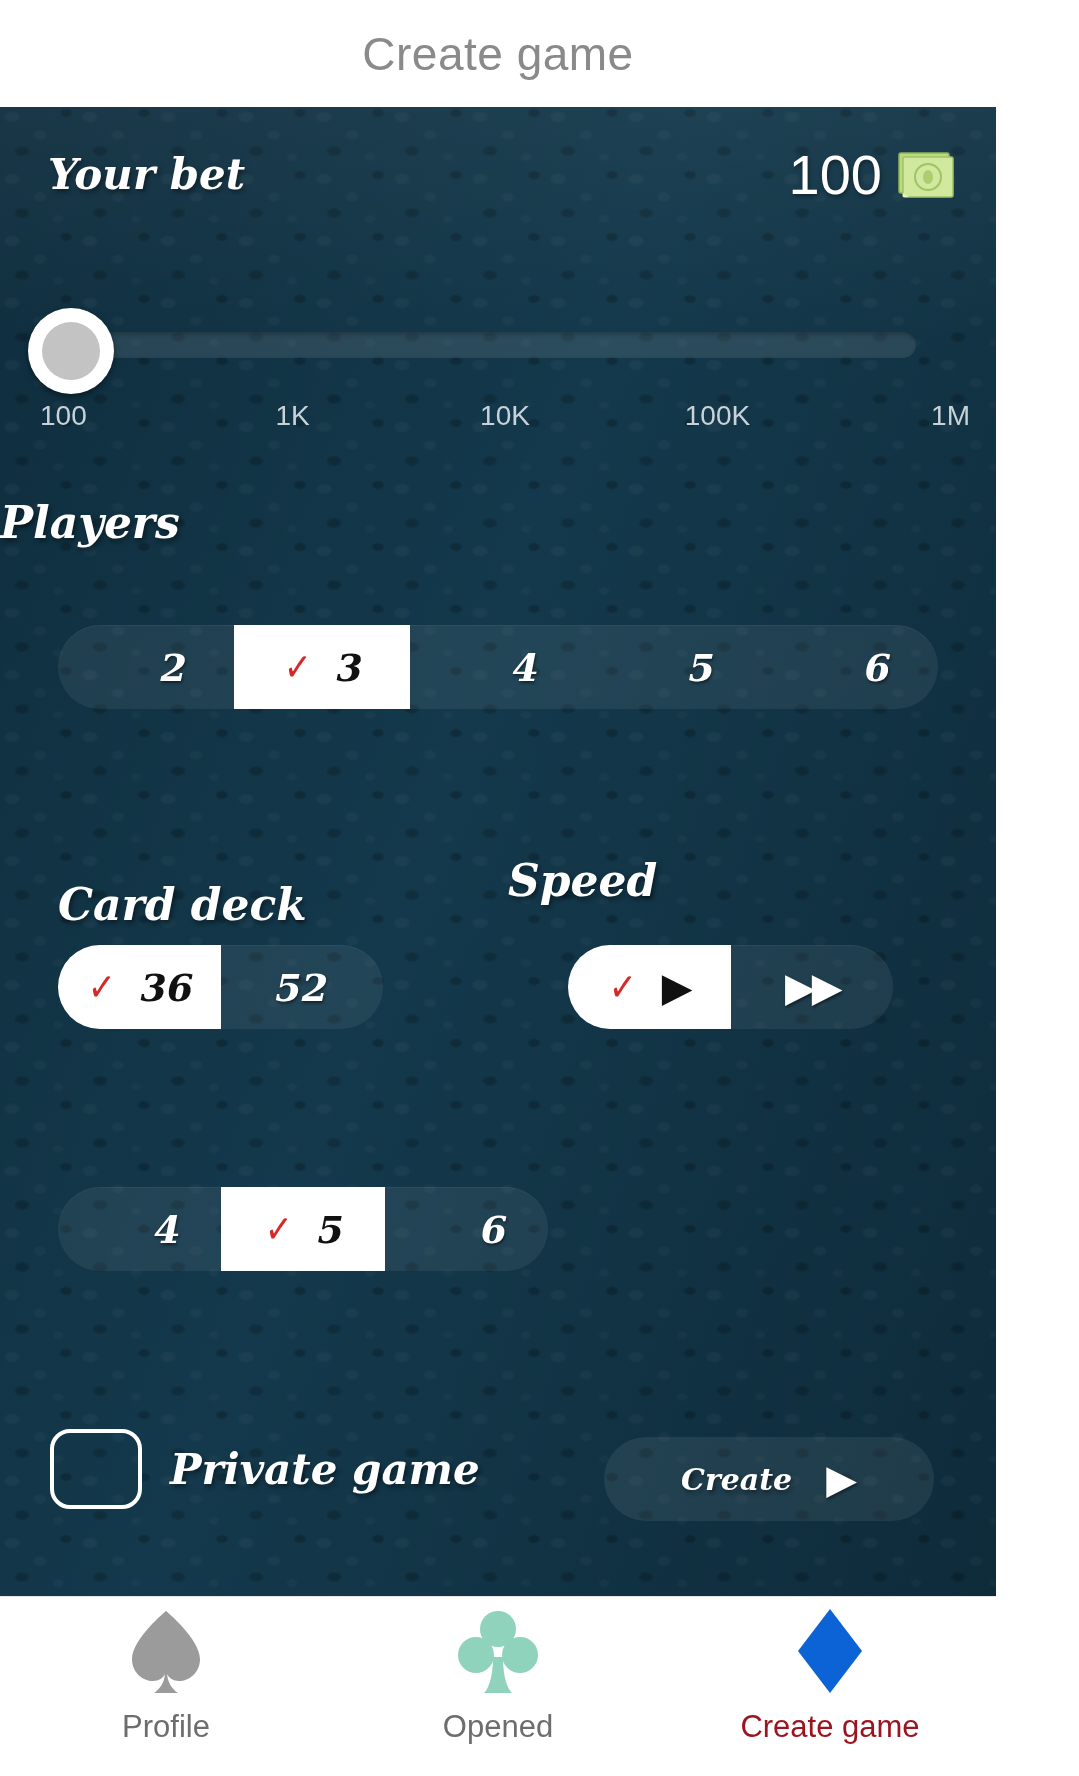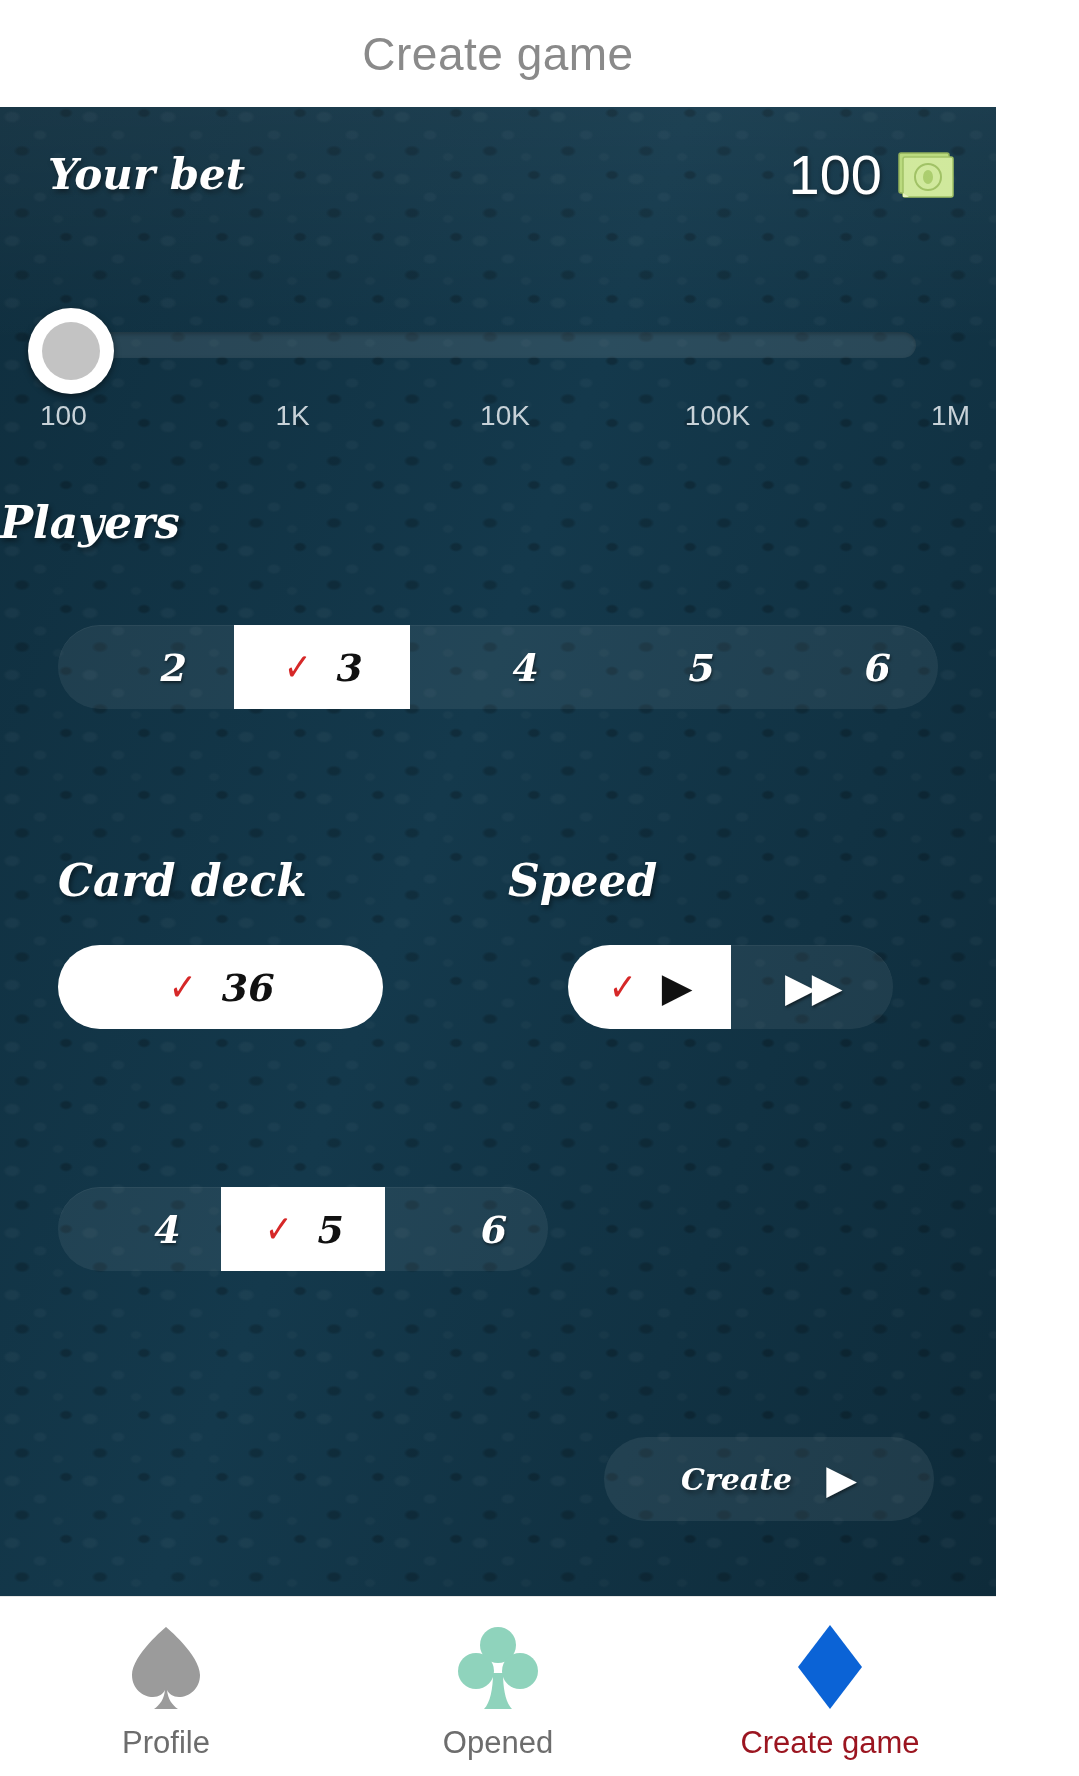--- a/index.html
+++ b/index.html
@@ -151,7 +151,7 @@
   .players-seg { position: absolute; left: 58px; right: 58px; top: 518px; }
 
   
-  .deck-title { position: absolute; left: 58px; width: 430px; top: 748px; }
+  .deck-title { position: absolute; left: 58px; width: 430px; top: 772px; }
   .speed-title { position: absolute; right: 58px; width: 430px; top: 748px; }
   .deck-seg  { position: absolute; left: 58px; width: 325px; top: 838px; }
   .speed-seg { position: absolute; left: 568px; width: 325px; top: 838px; }

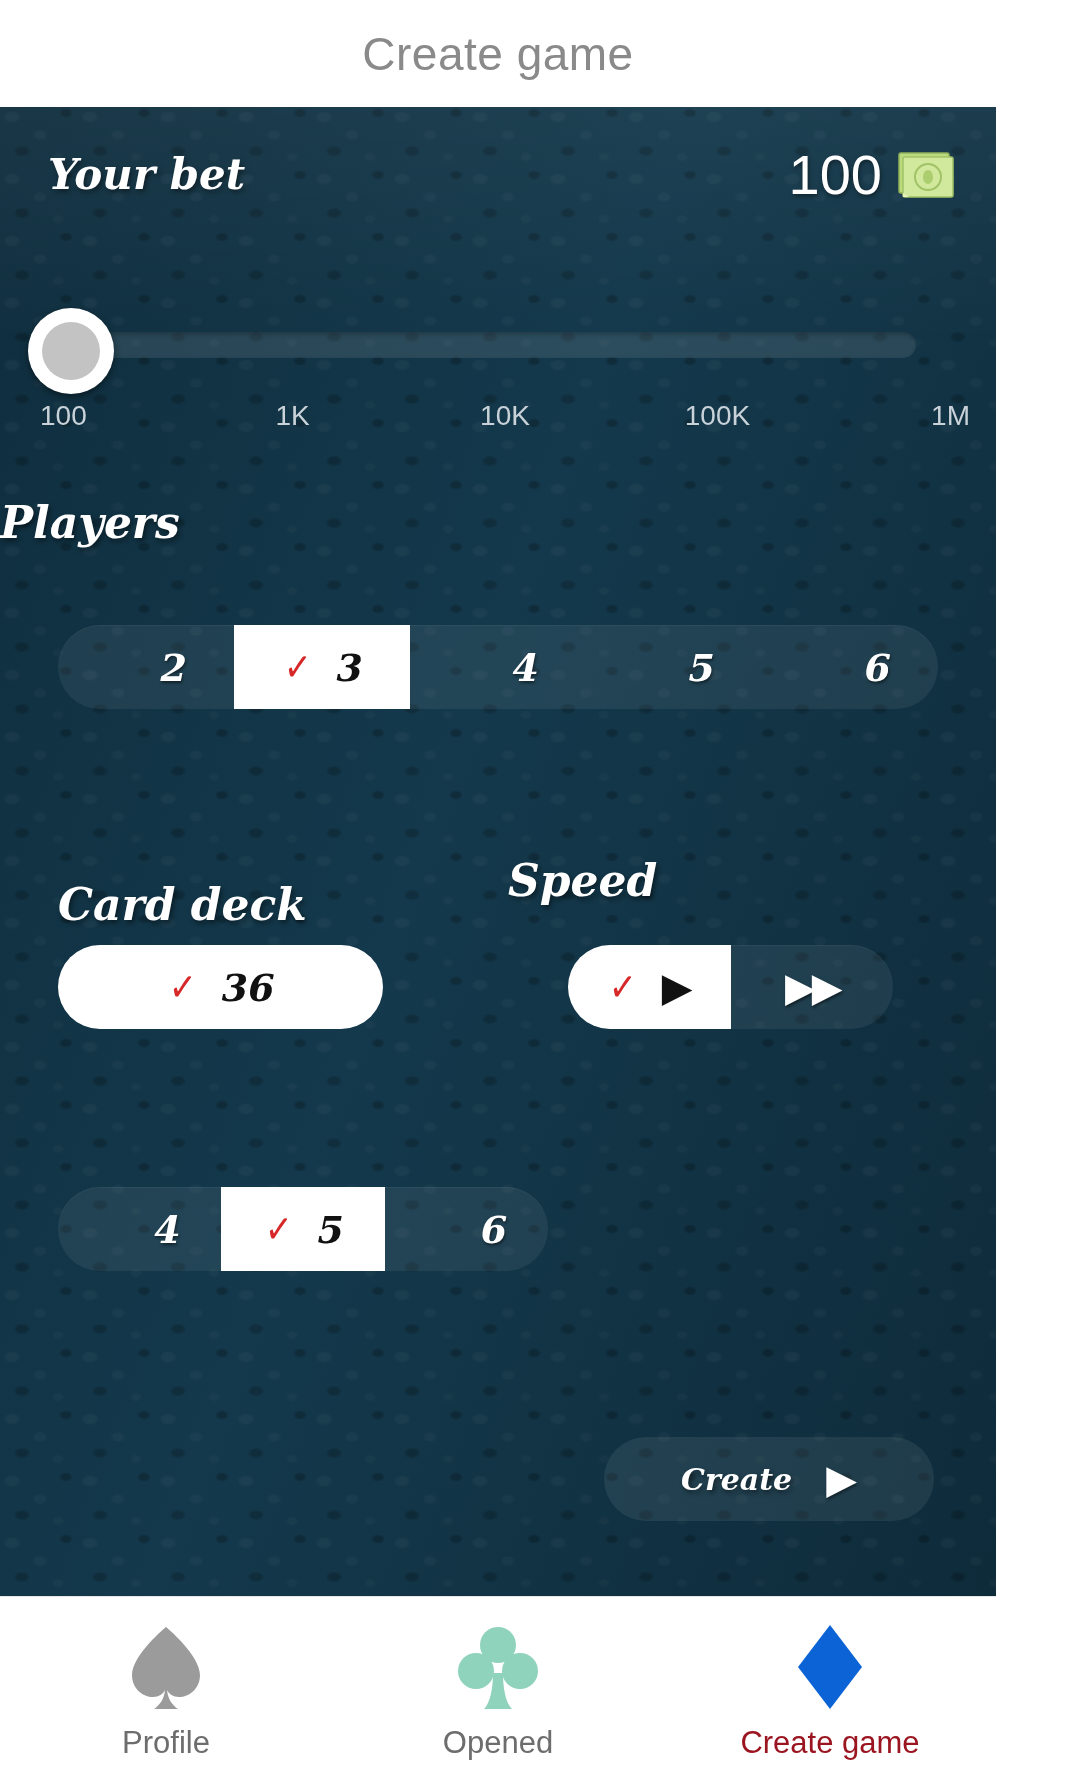--- a/index.html
+++ b/index.html
@@ -283,6 +283,9 @@
         <span class="check">✓</span>
         <span>36</span>
       </div>
+      <div class="seg-item">
+        <span>52</span>
+      </div>
     </div>
 
     <div class="script sec-title speed-title">Speed</div>

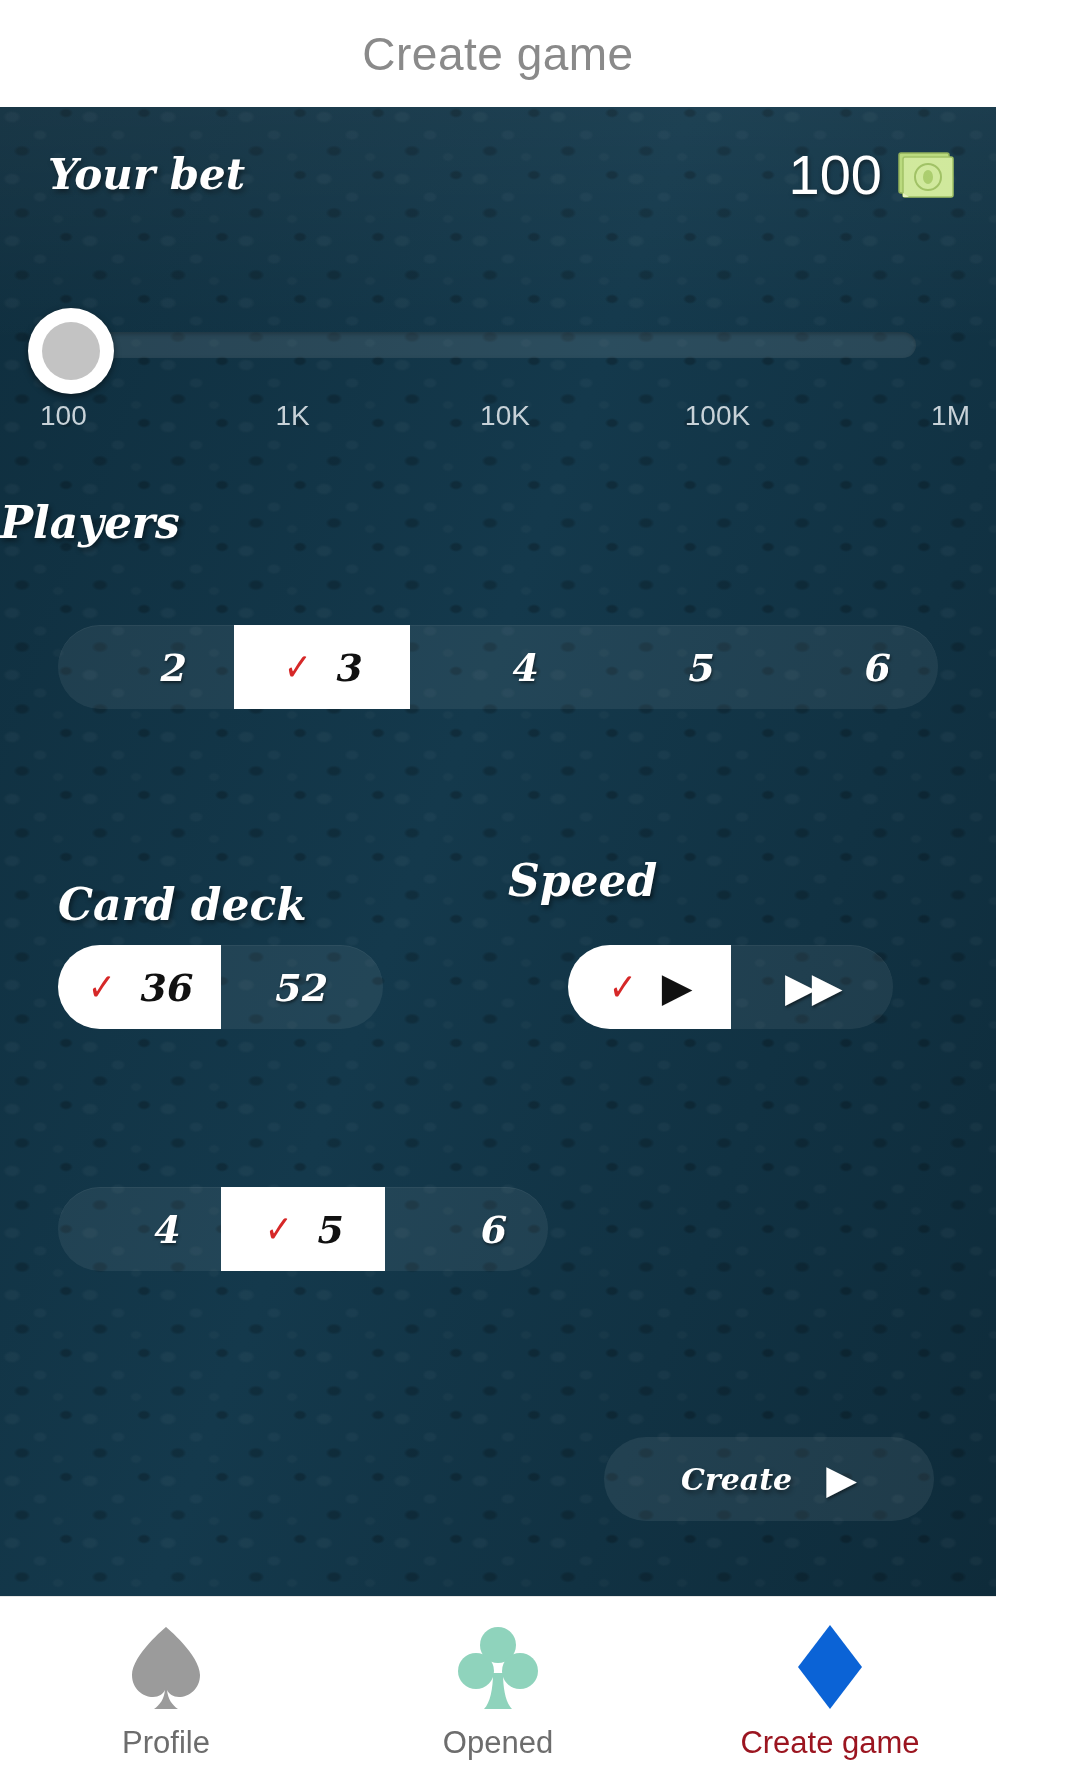--- a/index.html
+++ b/index.html
@@ -314,6 +314,10 @@
       </div>
     </div>
 
+    <div class="private-wrap">
+      <div class="checkbox"></div>
+      <div class="script private-label">Private game</div>
+    </div>
 
     <div class="create-btn">
       <span class="script lbl">Create</span>

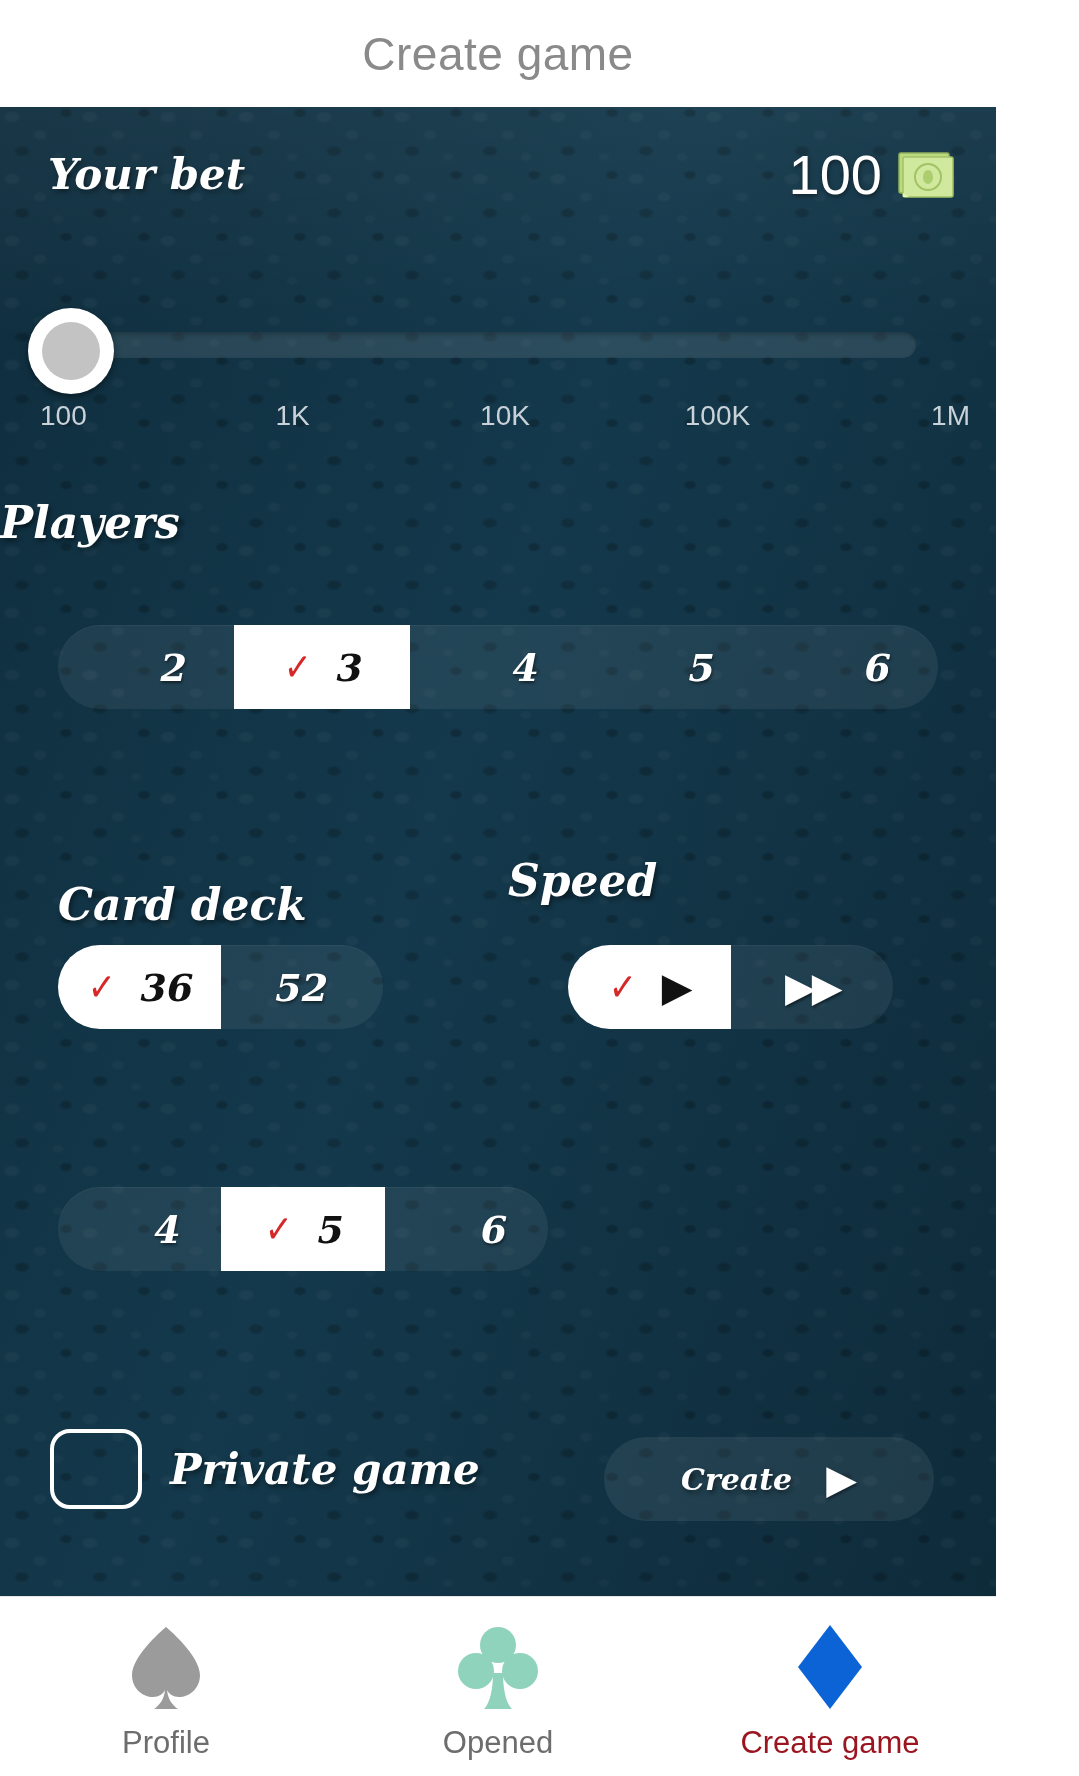--- a/index.html
+++ b/index.html
@@ -194,7 +194,7 @@
     flex: 0 0 180px;
     height: 180px;
     background: #ffffff;
-    display: flex; align-items: center;
+    display: flex; align-items: flex-start;
     border-top: 1px solid #e6e6e6;
   }
   .nav-item {

